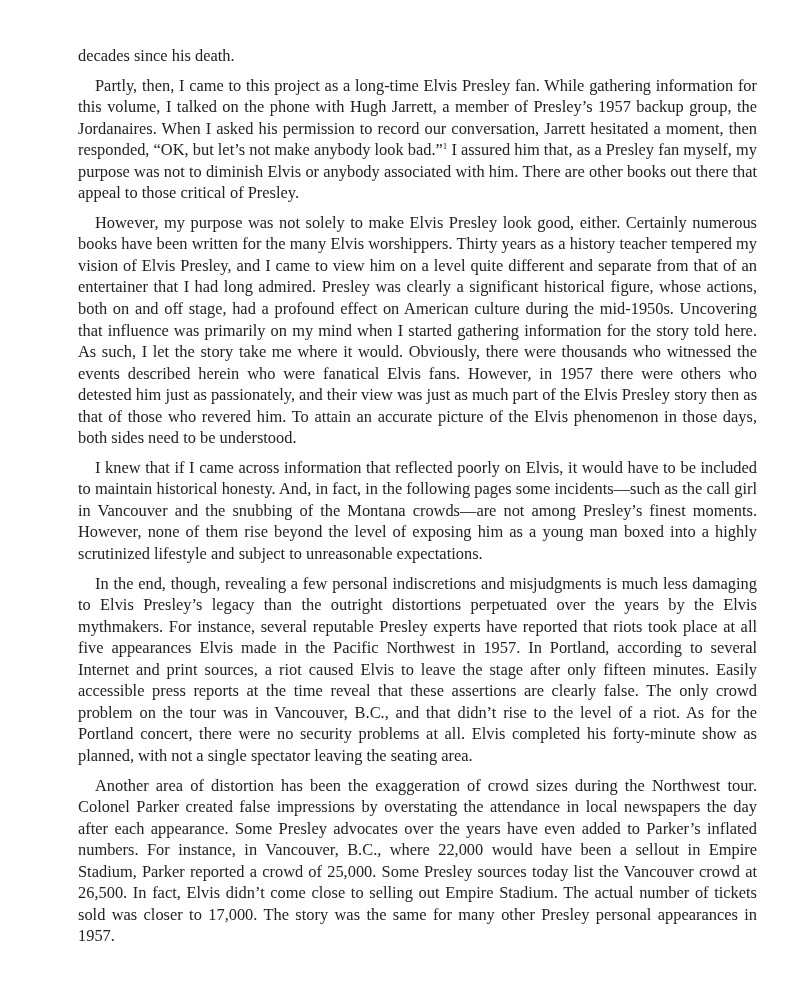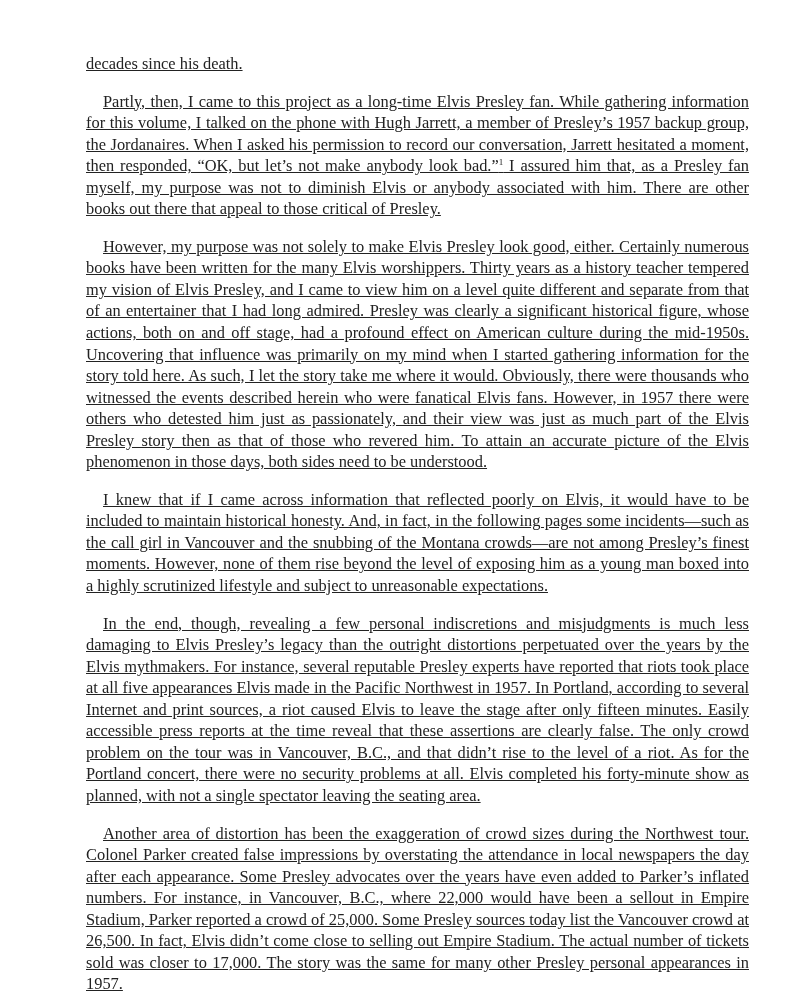--- a/index.html
+++ b/index.html
@@ -15,7 +15,7 @@
     color: #222222;
     text-align: justify;
   }
-  .page p { margin: 16px; text-decoration: underline; }
+  .page p { margin: 8px; }
   .page p.indent { text-indent: 17px; }
   sup { font-size: 9px; line-height: 0; vertical-align: 6px; }
 </style>

